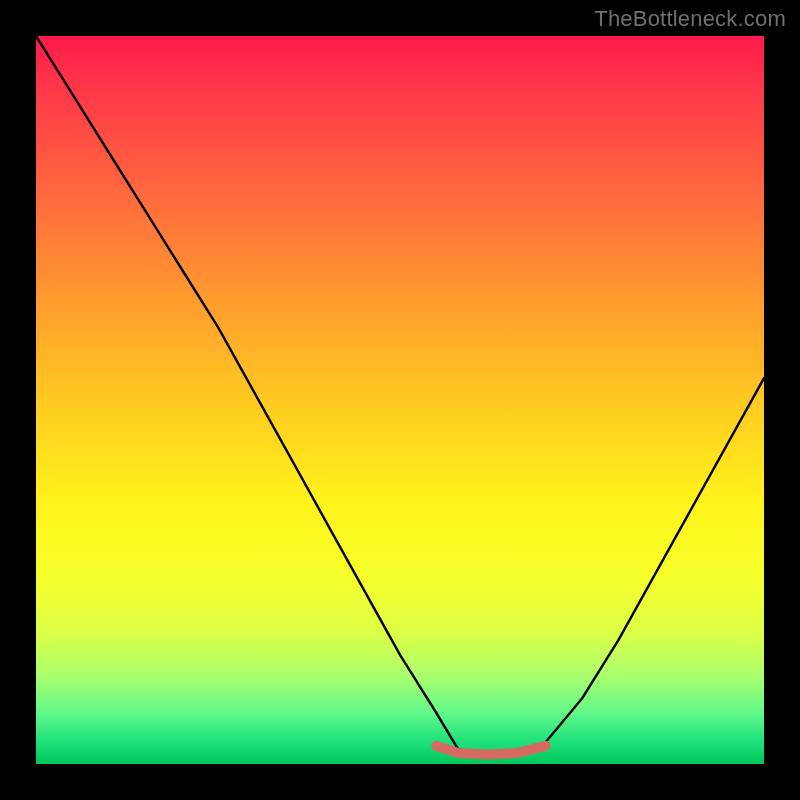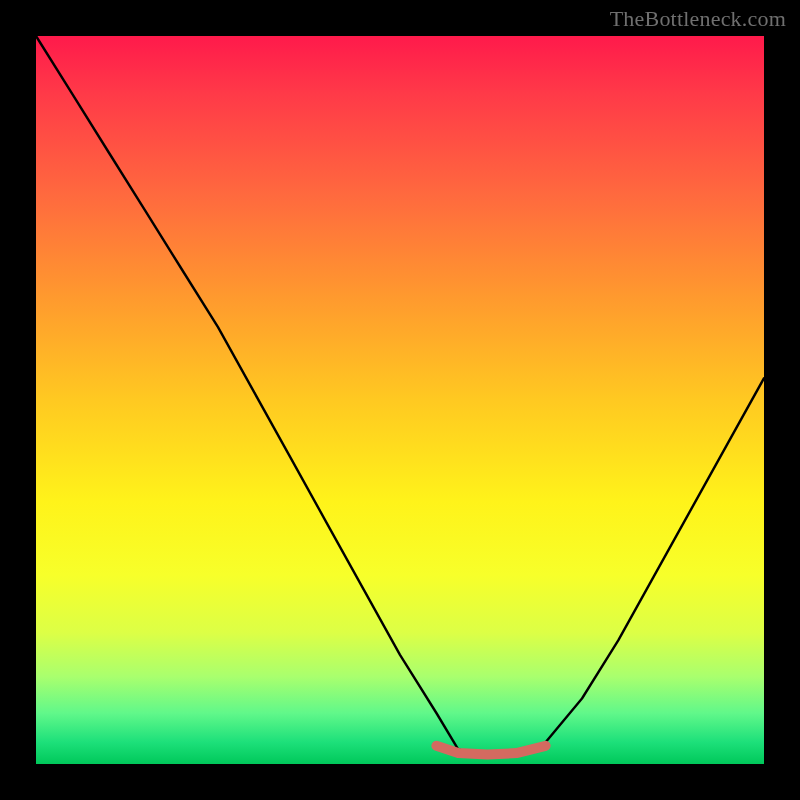--- a/index.html
+++ b/index.html
@@ -50,7 +50,7 @@
     position: absolute;
     top: 6px;
     right: 14px;
-    font-family: Liberation Serif, serif;
+    font-family: Liberation Sans, sans-serif;
     font-size: 22px;
     color: #6f6f6f;
     letter-spacing: 0.2px;

